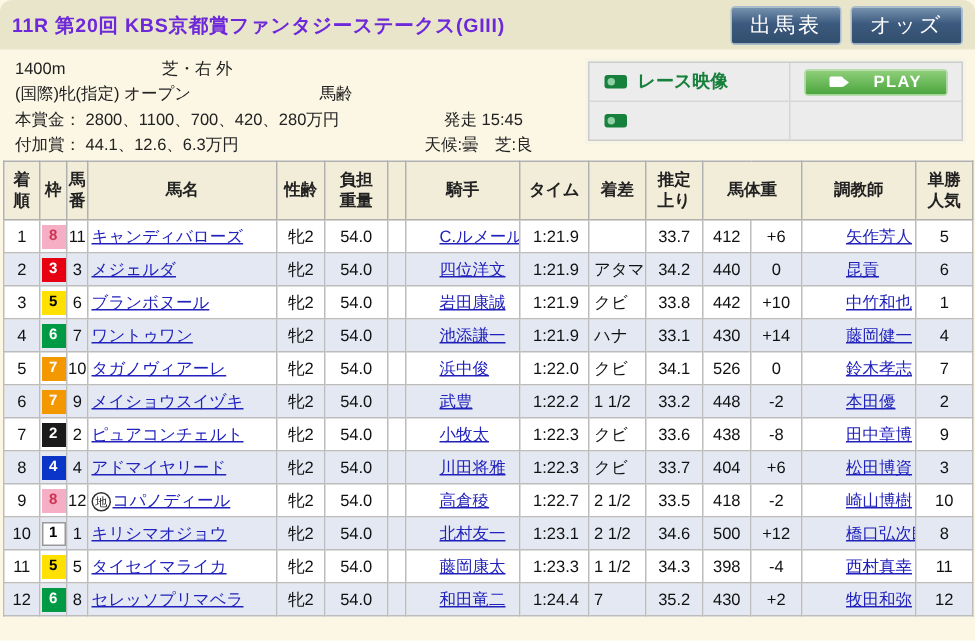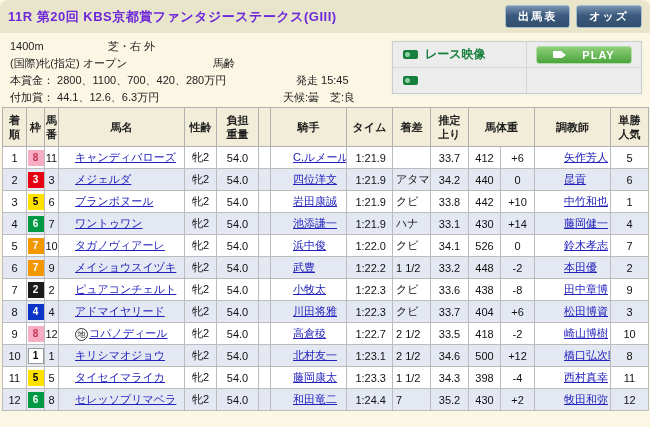--- a/index.html
+++ b/index.html
@@ -19,7 +19,7 @@
   .nav-btn{
     background:linear-gradient(#7793b0,#3c5a7e 45%,#314e6d);
     border:1px solid #a7bccf;border-radius:3px;color:#fff;
-    font-size:11px;font-weight:bold;padding:3px 12px;letter-spacing:2px;
+    font-size:14px;font-weight:normal;padding:3px 12px;letter-spacing:2px;
     font-family:inherit;cursor:pointer;
   }
   

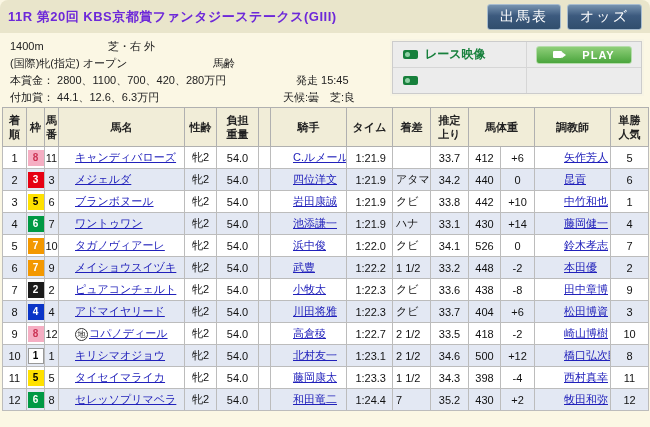--- a/index.html
+++ b/index.html
@@ -67,7 +67,7 @@
   }
   .results tbody tr:nth-child(even){background:#e3e8f3;}
   td.c{text-align:center;}
-  td.name{padding-left:16px;margin-top:36px;}
+  td.name{padding-left:2px;margin-top:36px;}
   td.jockey{padding-left:22px;}
   td.trainer{padding-left:29px;}
   td.time{text-align:right;padding-right:6px;}

